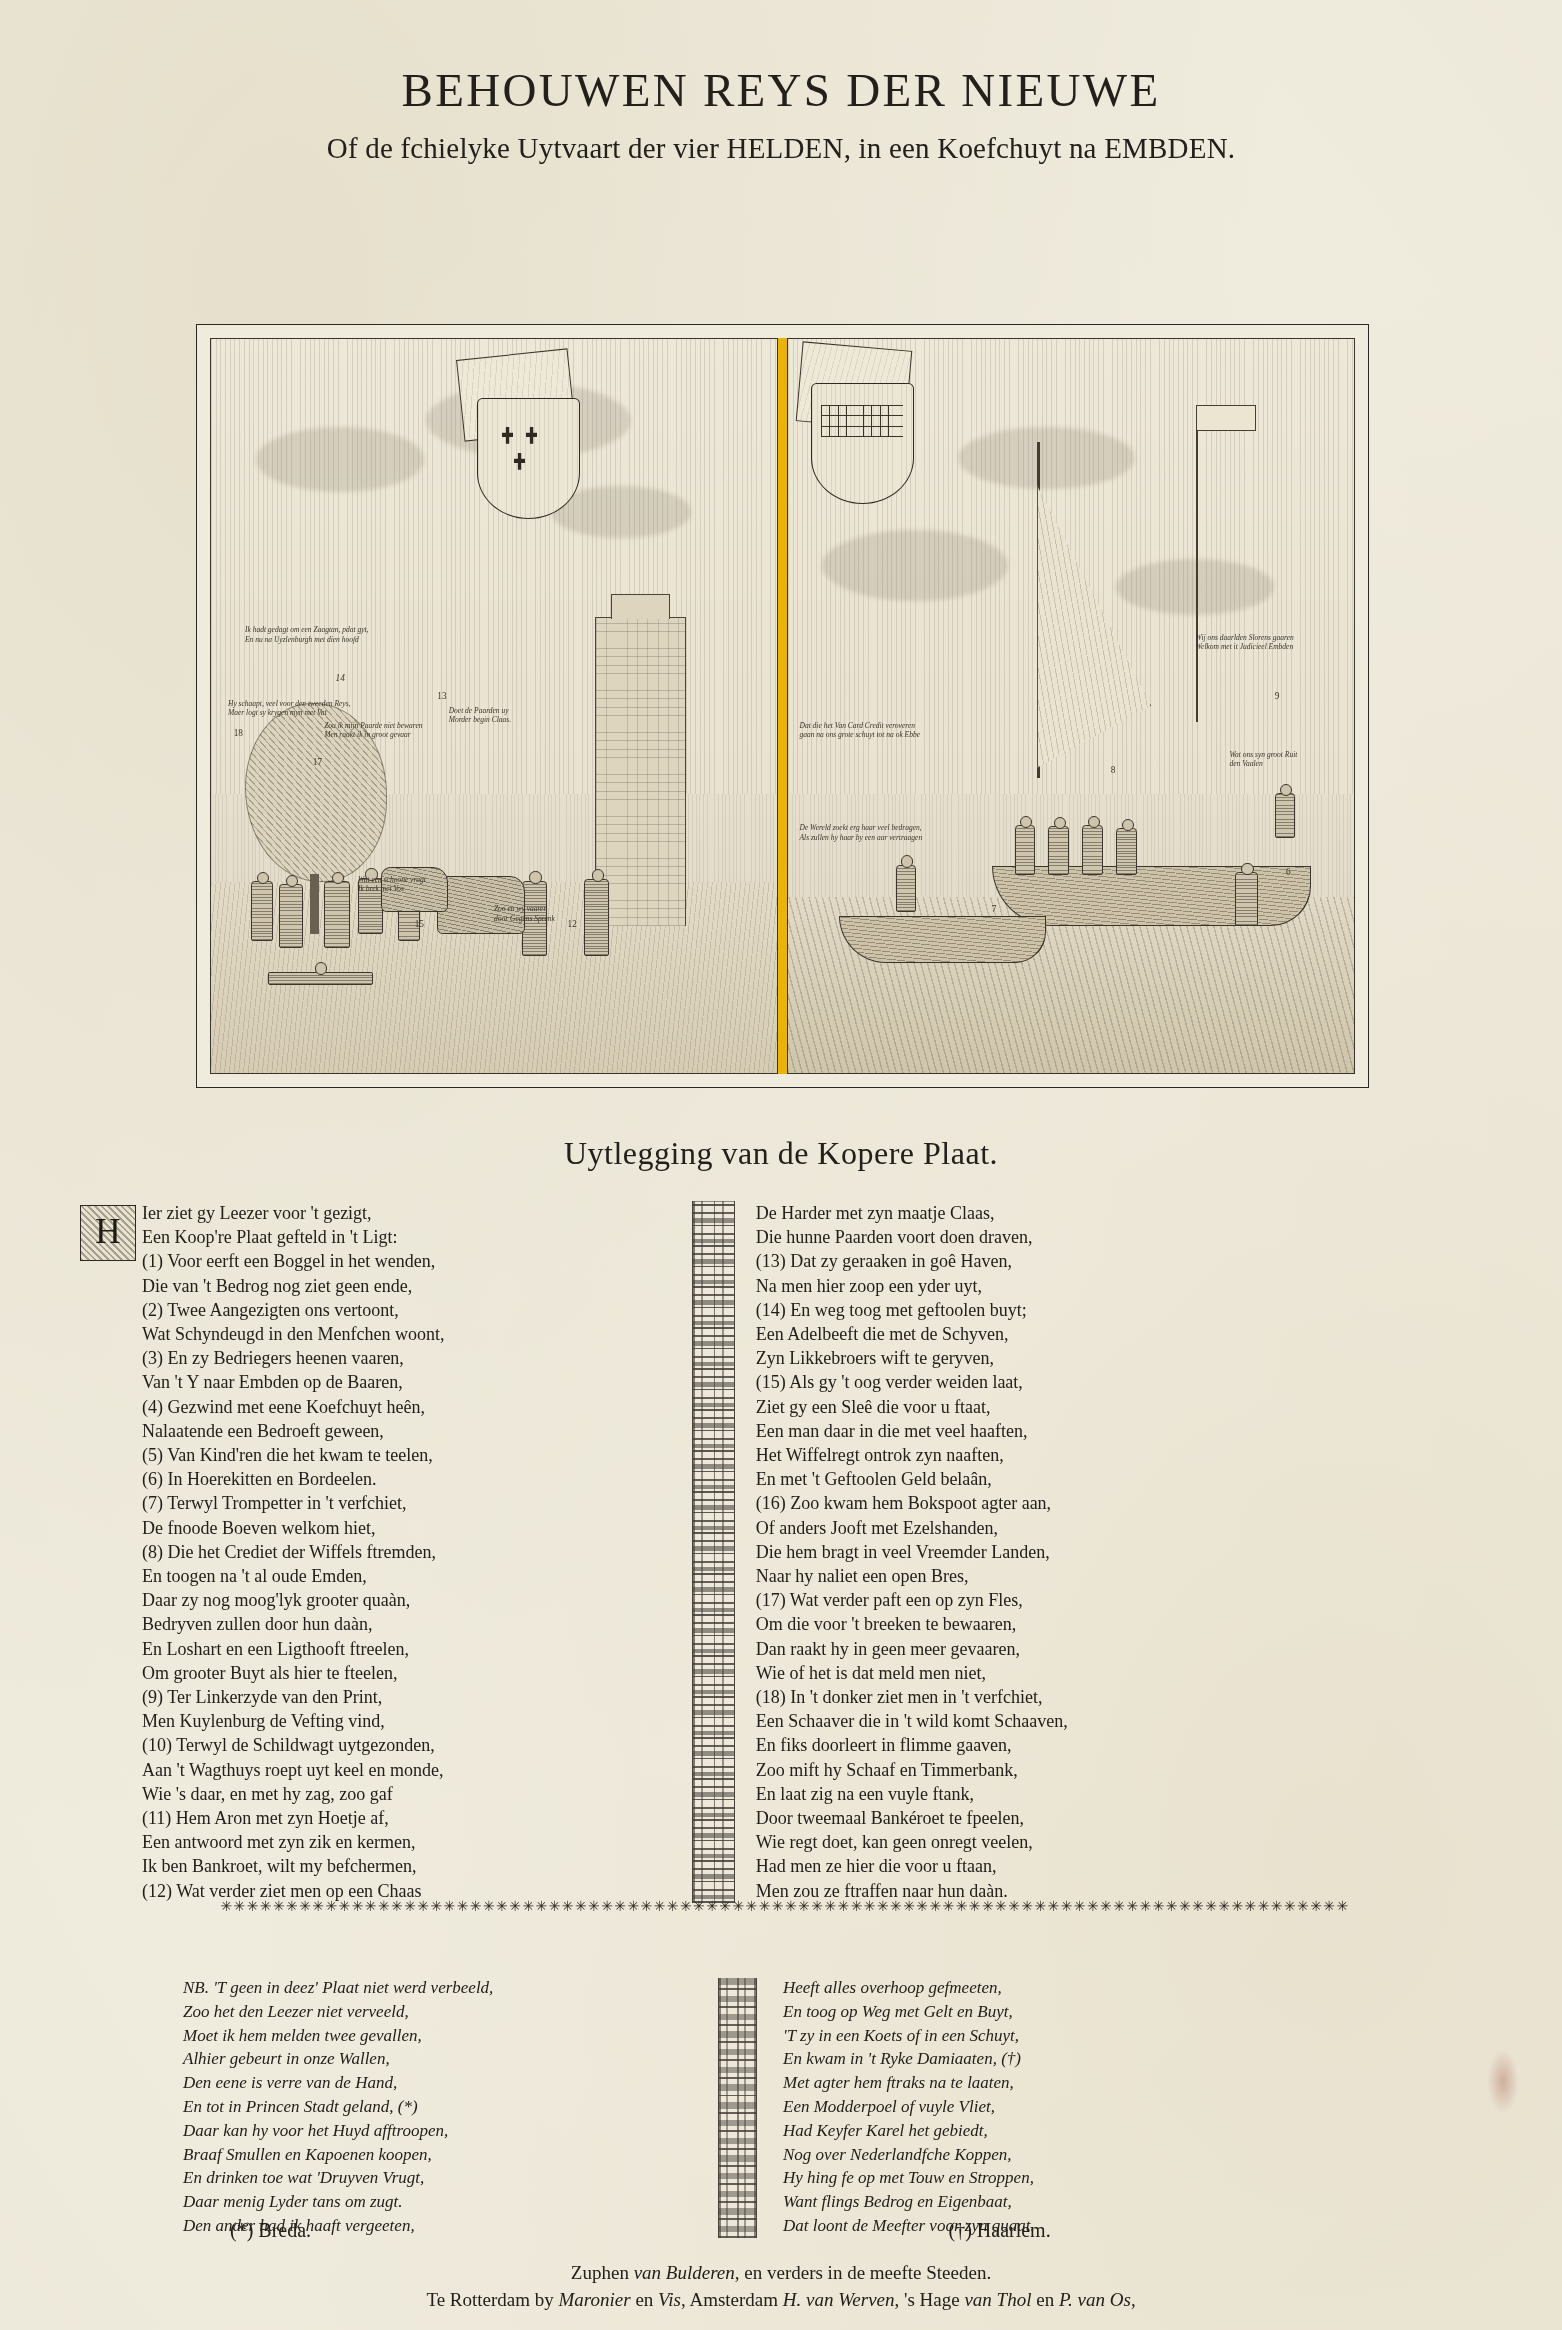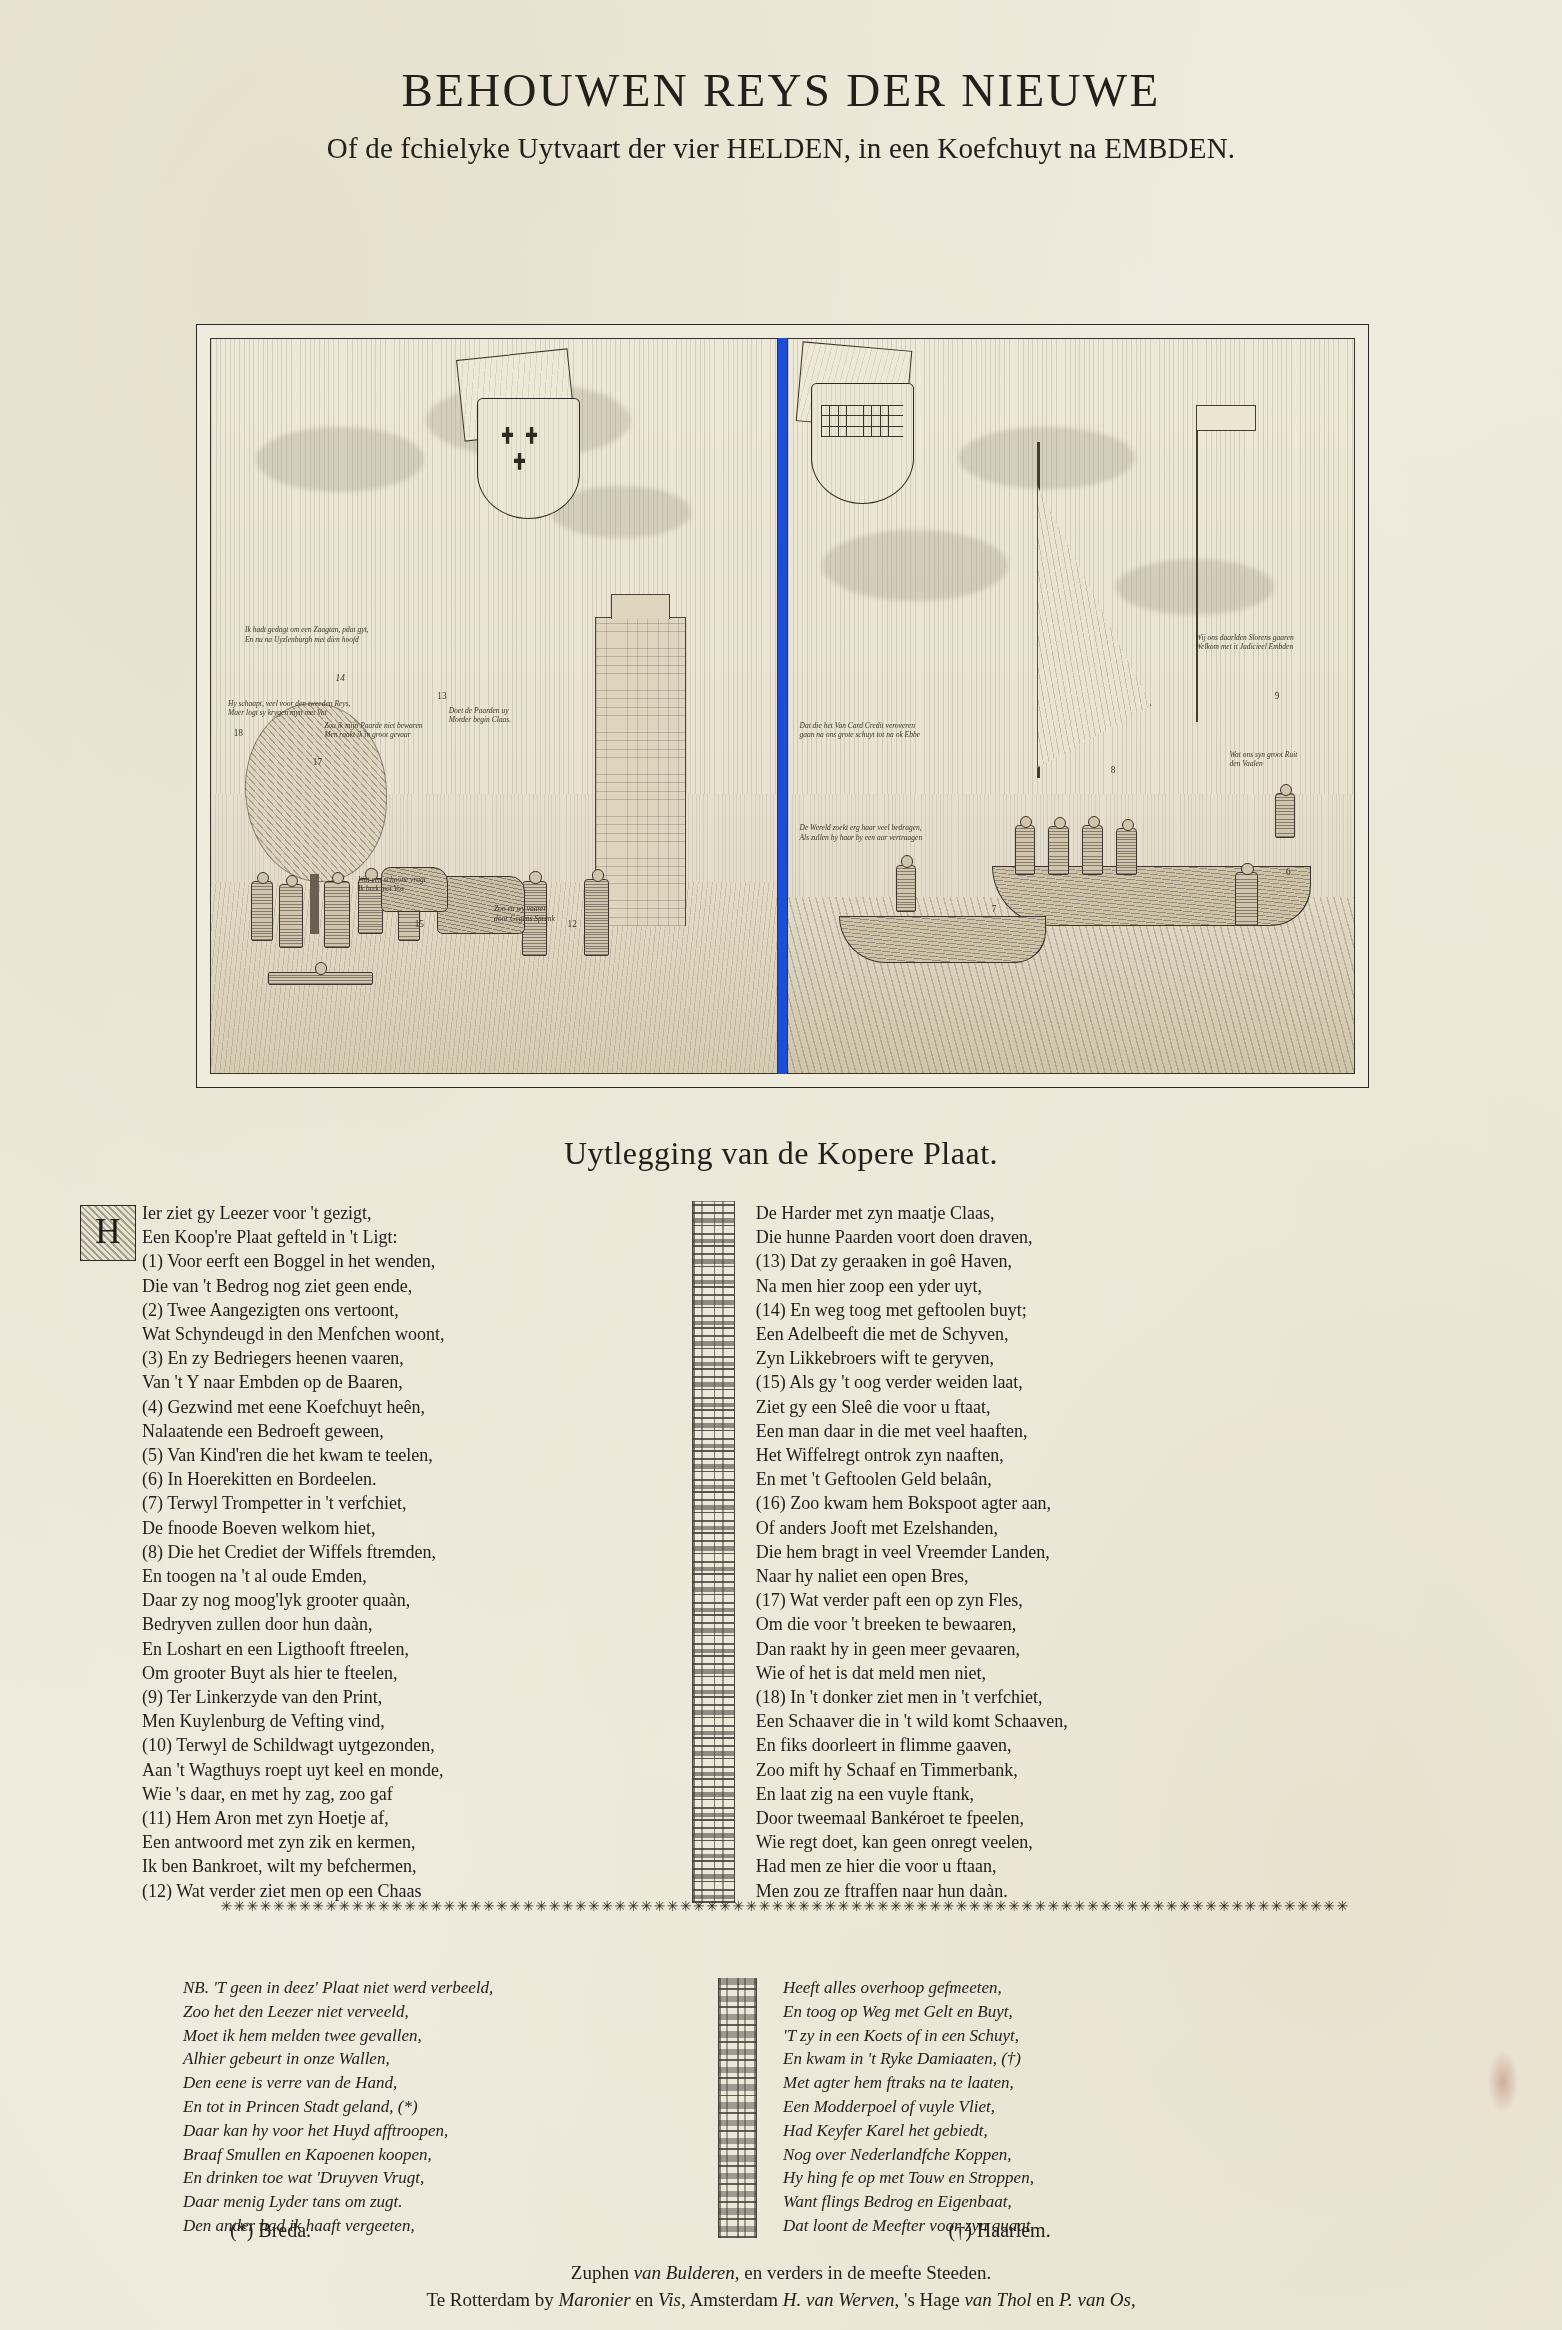--- a/index.html
+++ b/index.html
@@ -79,7 +79,7 @@
     height: 100%;
     display: flex;
     gap: 9.3px;
-    background: #1d4ed8;
+    background: #eab308;
   }
   .panel {
     position: relative;

